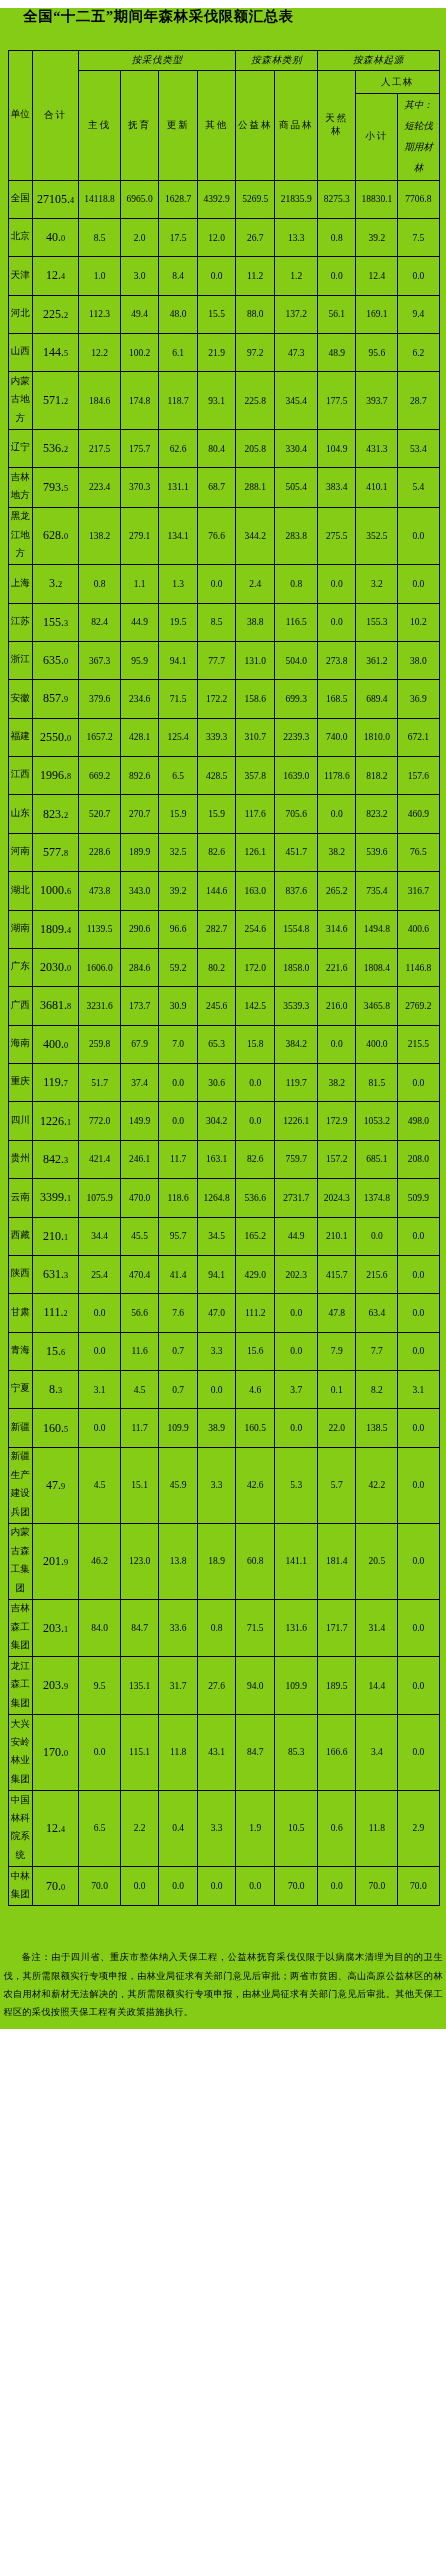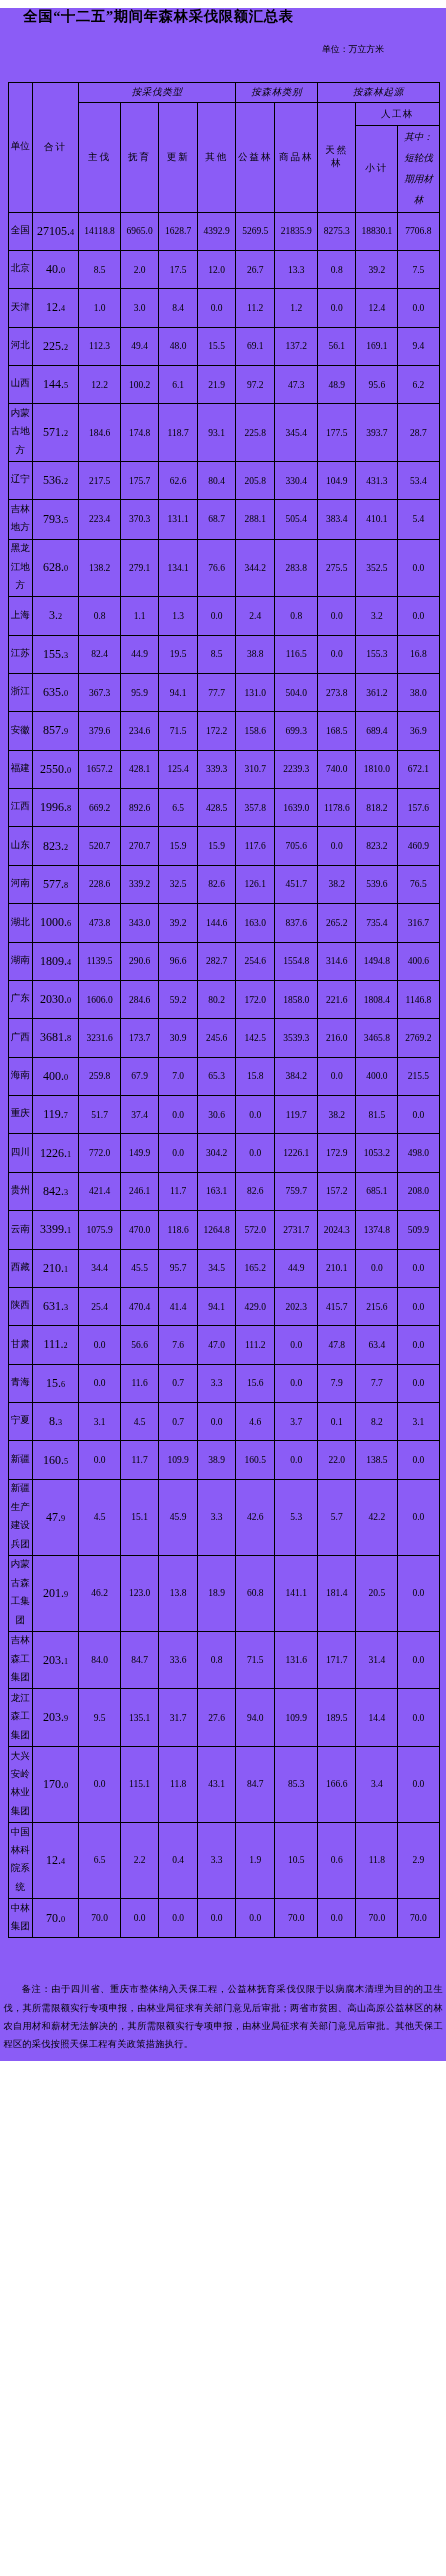--- a/index.html
+++ b/index.html
@@ -5,7 +5,7 @@
   html, body { margin: 0; padding: 0; background: #ffffff; }
   .page {
     width: 447px;
-    background: #8b5cf6;
+    background: #84cc16;
     color: #000;
     font-family: "Liberation Serif", "DejaVu Serif", serif;
     margin-top: 8px;

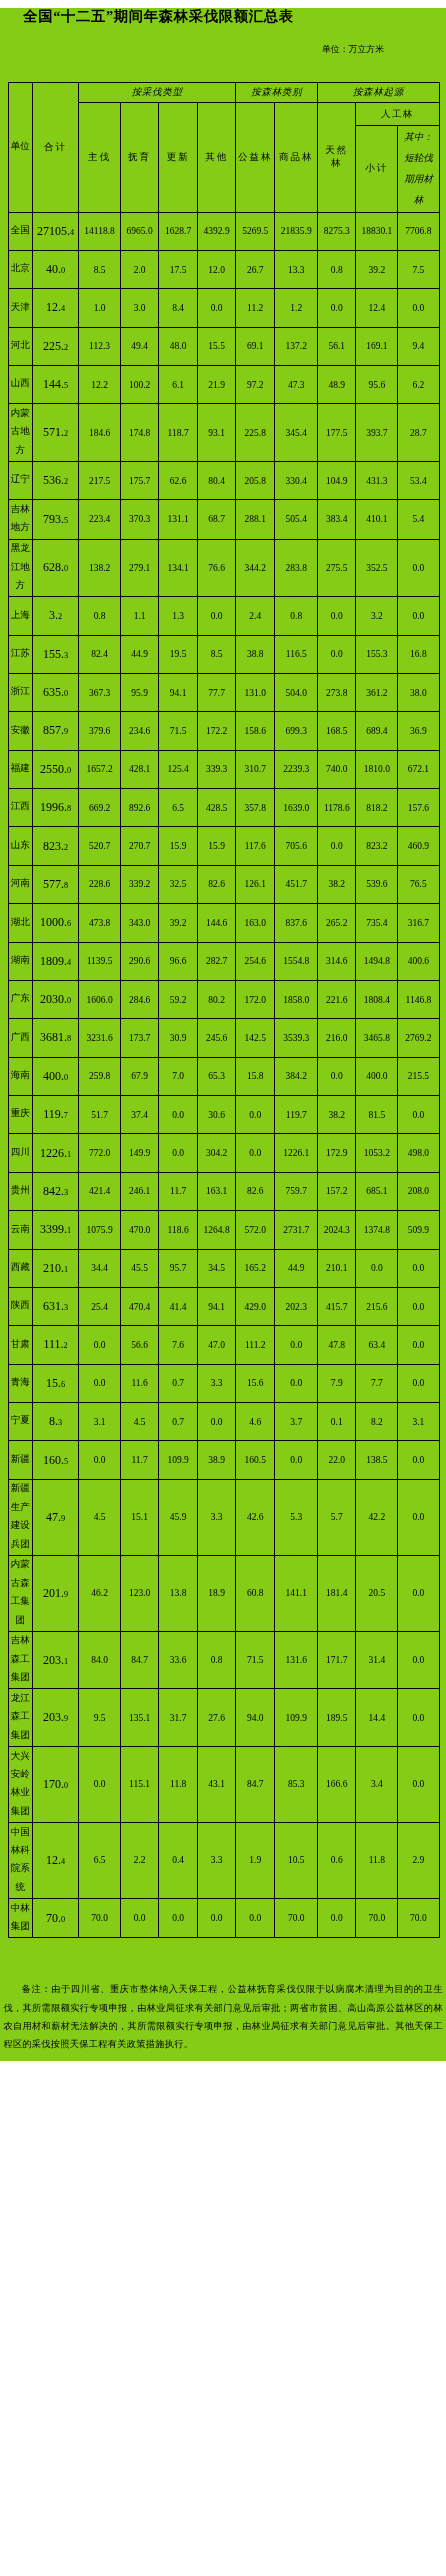--- a/index.html
+++ b/index.html
@@ -81,7 +81,6 @@
 
   <div class="doc-title">全国“十二五”期间年森林采伐限额汇总表</div>
 
-  <div class="unit-line">单位：万立方米</div>
 
   <table class="quota">
     <colgroup>

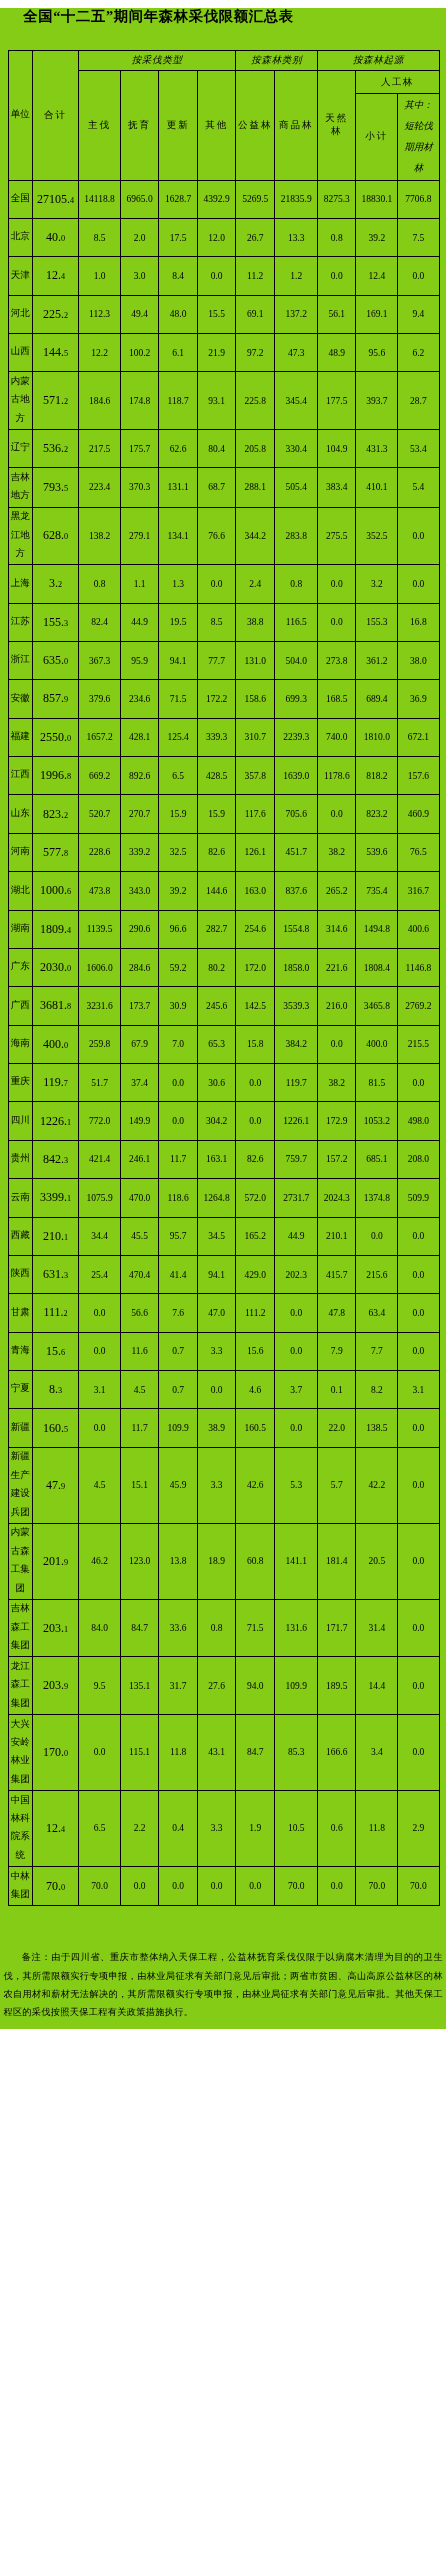--- a/index.html
+++ b/index.html
@@ -166,7 +166,7 @@
           <td class="num">49.4</td>
           <td class="num">48.0</td>
           <td class="num">15.5</td>
-          <td class="num">69.1</td>
+          <td class="num">88.0</td>
           <td class="num">137.2</td>
           <td class="num">56.1</td>
           <td class="num">169.1</td>

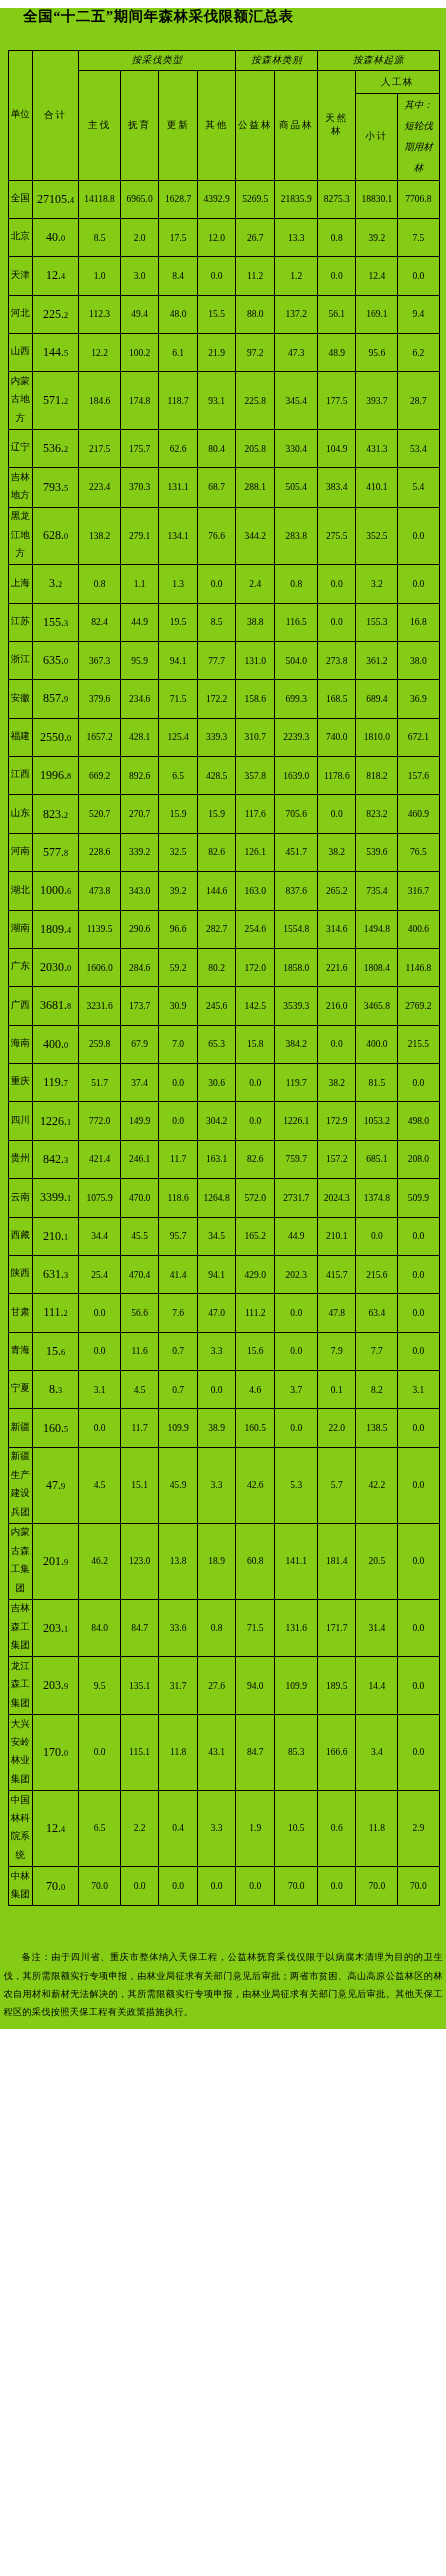--- a/index.html
+++ b/index.html
@@ -261,7 +261,7 @@
           <td class="num">116.5</td>
           <td class="num">0.0</td>
           <td class="num">155.3</td>
-          <td class="num">16.8</td>
+          <td class="num">10.2</td>
         </tr>
         <tr>
           <th class="rowlabel">浙江</th>

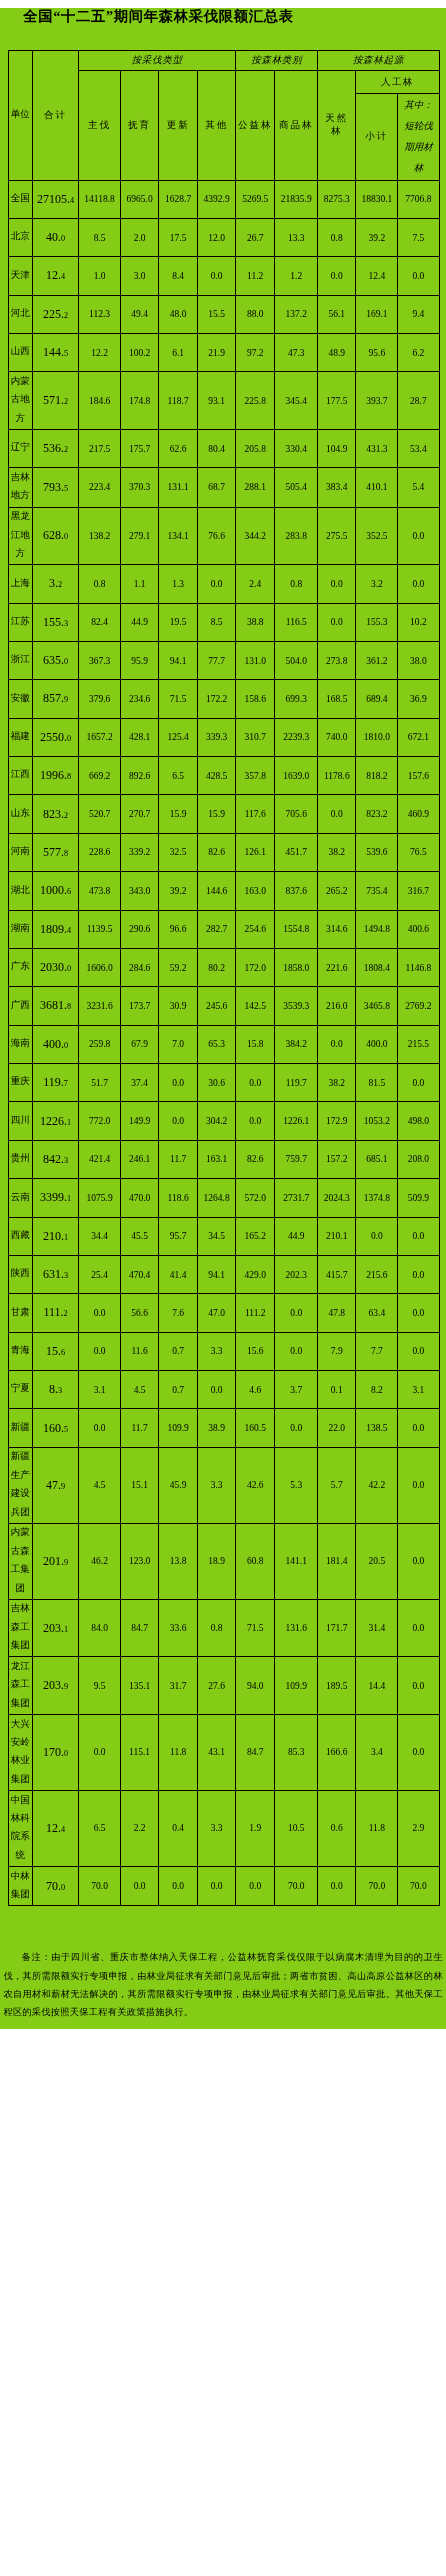--- a/index.html
+++ b/index.html
@@ -332,7 +332,7 @@
           <th class="rowlabel">河南</th>
           <td class="num"><span class="num-int">577.</span><span class="num-frac">8</span></td>
           <td class="num">228.6</td>
-          <td class="num">339.2</td>
+          <td class="num">189.9</td>
           <td class="num">32.5</td>
           <td class="num">82.6</td>
           <td class="num">126.1</td>

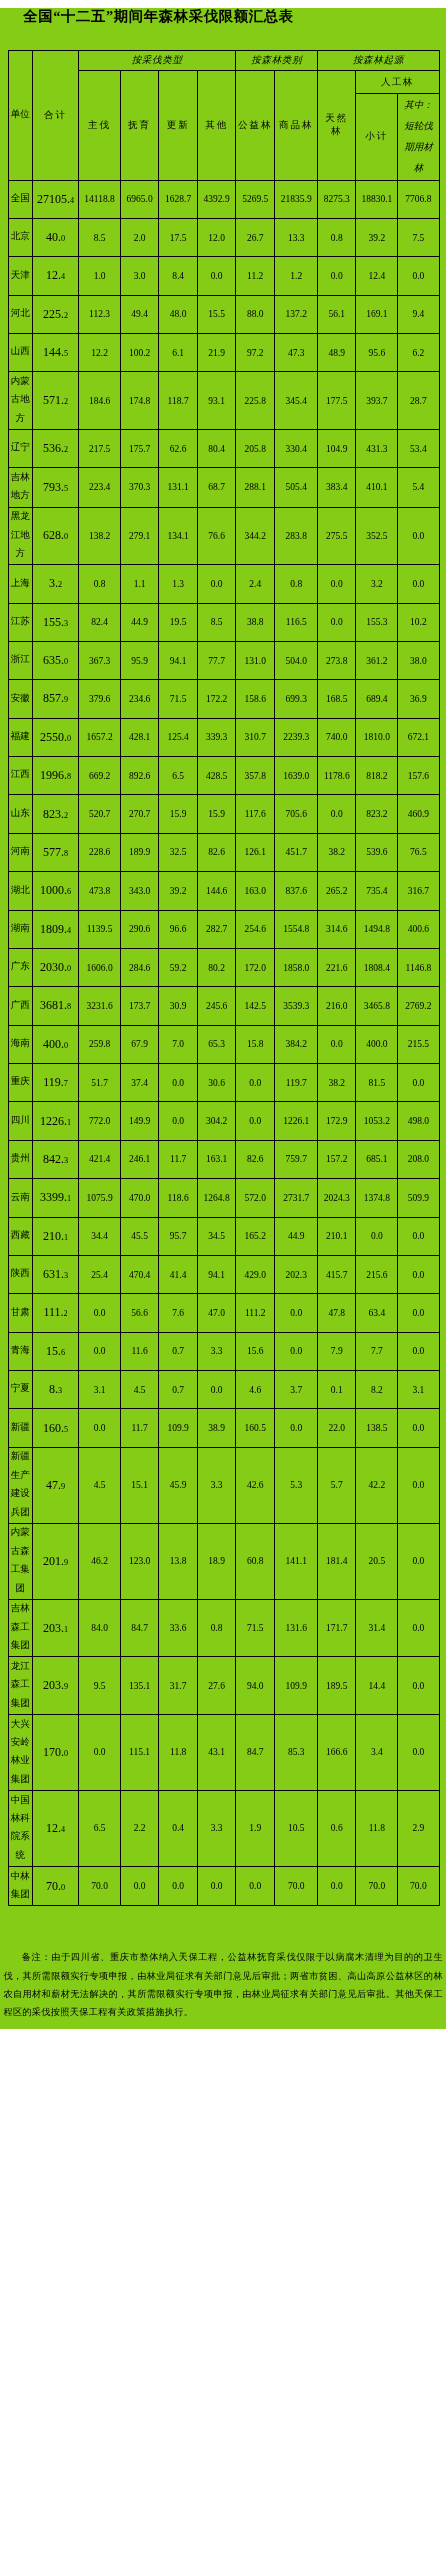--- a/index.html
+++ b/index.html
@@ -452,7 +452,7 @@
           <td class="num">470.0</td>
           <td class="num">118.6</td>
           <td class="num">1264.8</td>
-          <td class="num">572.0</td>
+          <td class="num">536.6</td>
           <td class="num">2731.7</td>
           <td class="num">2024.3</td>
           <td class="num">1374.8</td>

